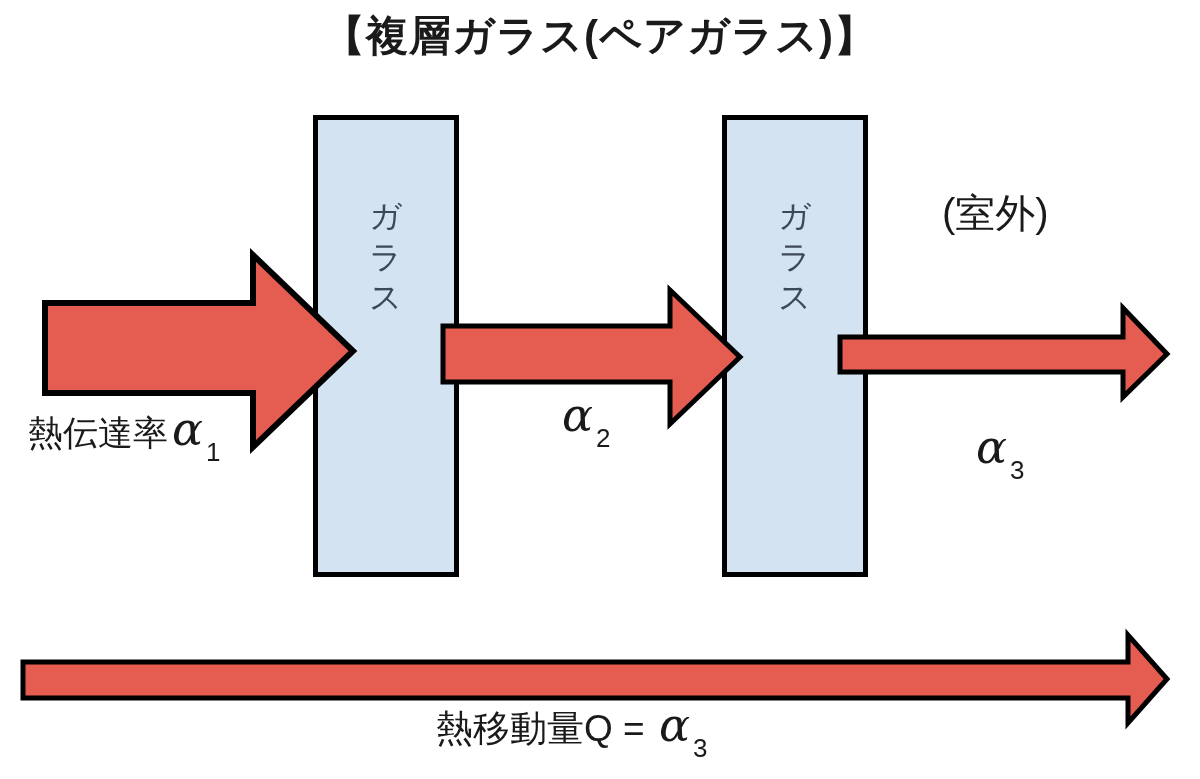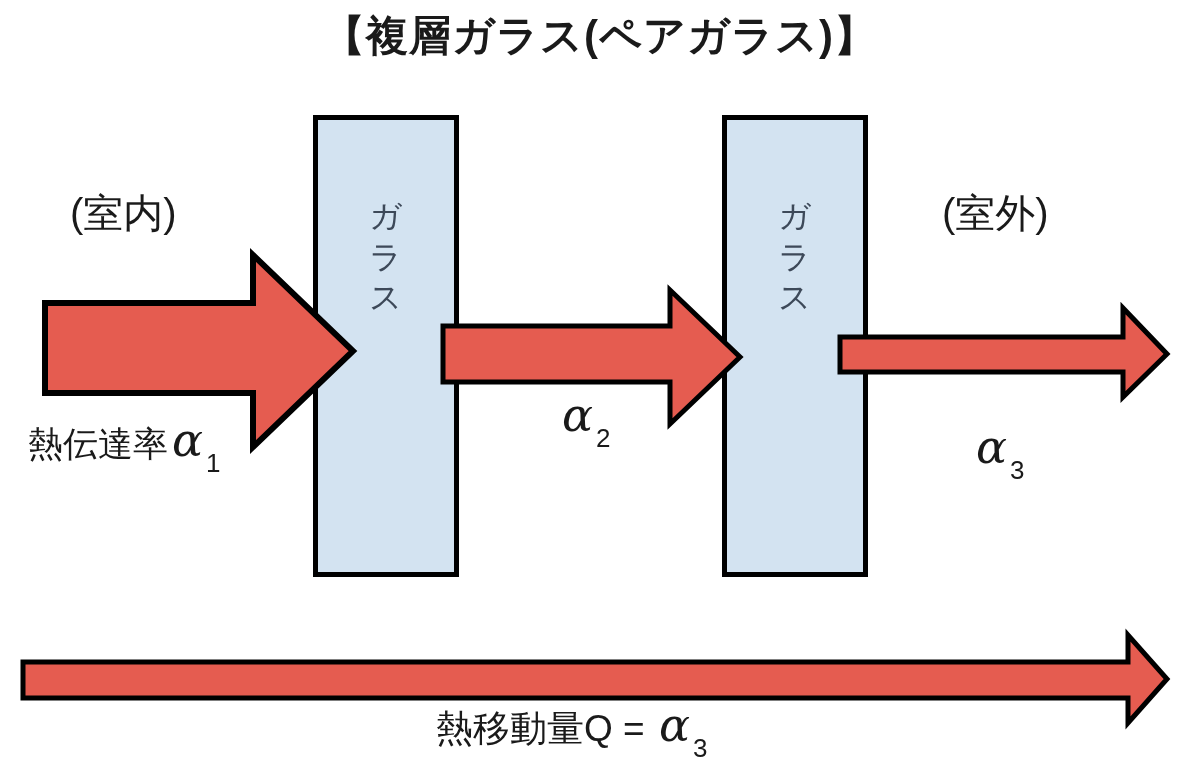--- a/index.html
+++ b/index.html
@@ -115,7 +115,6 @@
     <polygon points="23,662 1128,662 1128,635 1167,679 1128,723 1128,698 23,698" stroke-width="5"></polygon>
   </svg>
 
-  <div class="side-label indoor">(室内)</div>
   <div class="side-label outdoor">(室外)</div>
 
   <div class="coef-label coef-a1">

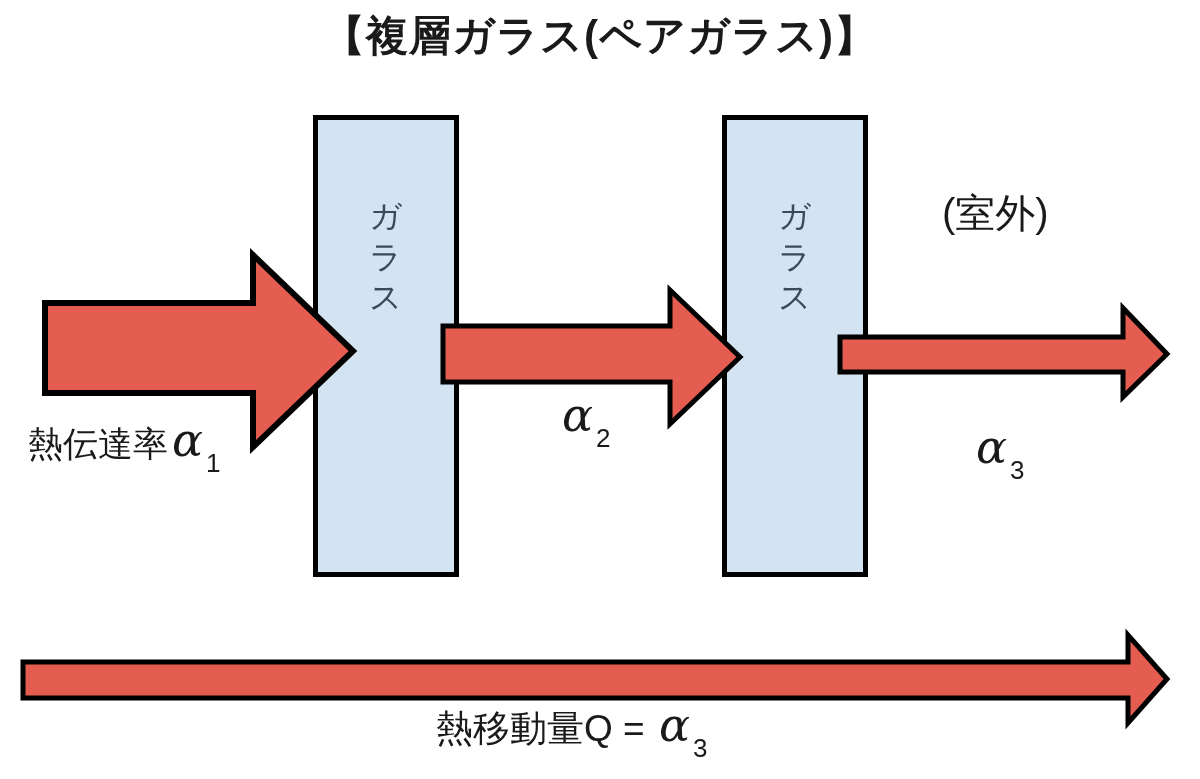--- a/index.html
+++ b/index.html
@@ -87,7 +87,7 @@
     vertical-align: -16px;
     margin-left: 3px;
   }
-  .coef-a1 { left: 28px; top: 402px; margin-top: 11px; }
+  .coef-a1 { left: 28px; top: 402px; }
   .coef-a2 { left: 558px; top: 388px; }
   .coef-a3 { left: 972px; top: 420px; }
   .bottom-eq { left: 436px; top: 698px; }

